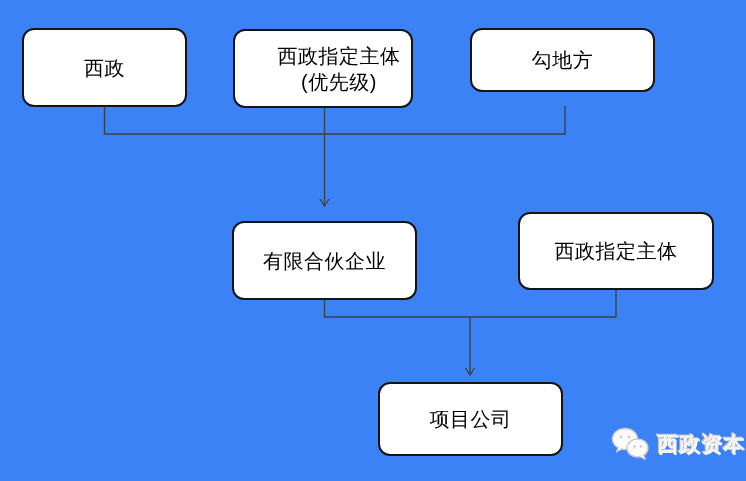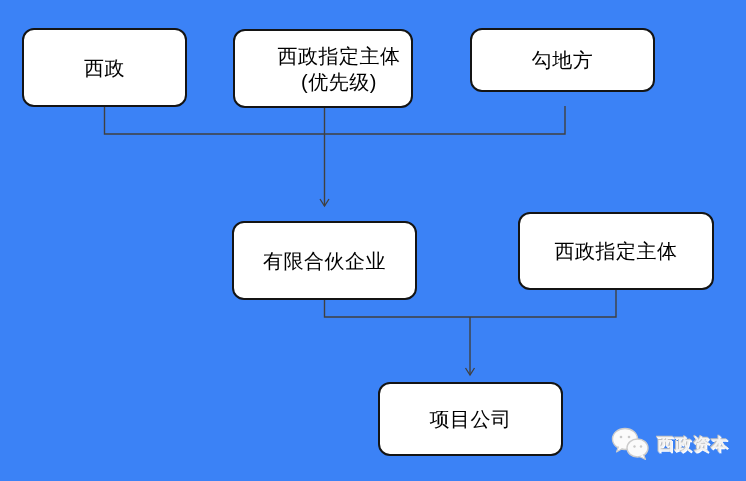--- a/index.html
+++ b/index.html
@@ -55,7 +55,7 @@
     gap: 5px;
   }
   .watermark-text {
-    font-size: 17px;
+    font-size: 21px;
     font-weight: bold;
     letter-spacing: 1px;
     color: #f3f3f3;

